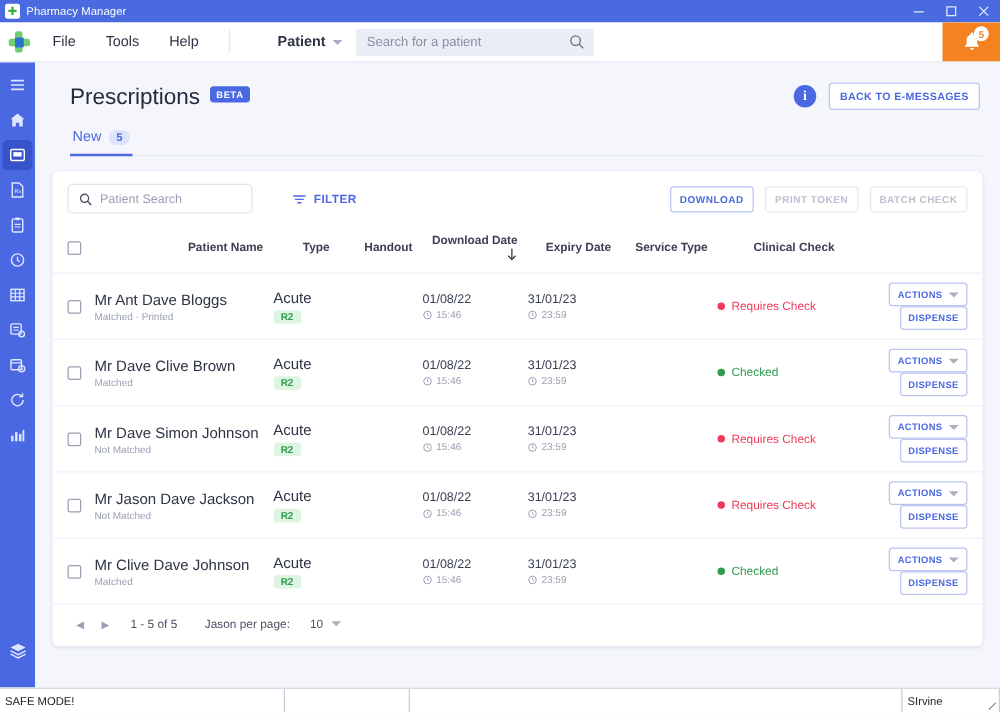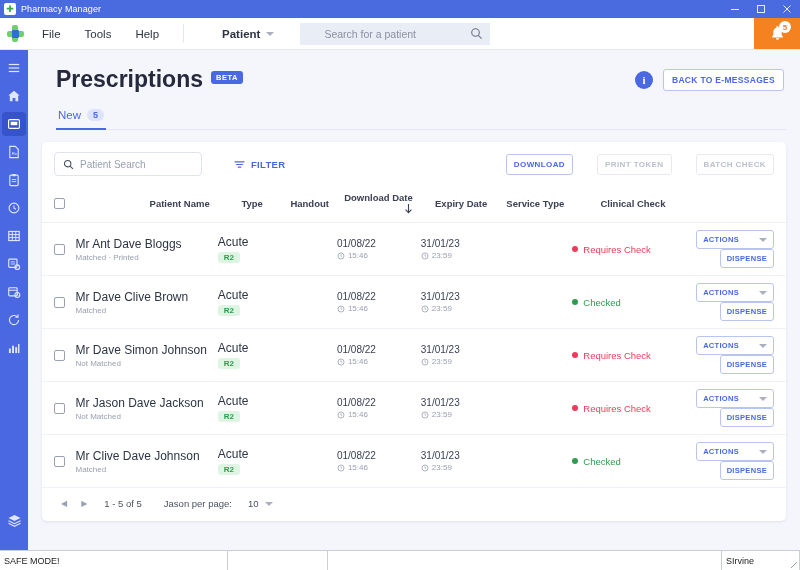--- a/index.html
+++ b/index.html
@@ -94,7 +94,7 @@
   }
   .patient-select {
     display: flex; align-items: center; gap: 6px;
-    padding: 0 10px; height: 24px; margin: auto 16px auto 20px;
+    padding: 0 10px; height: 24px; margin: auto 1px auto 20px;
     font-size: 11.5px; font-weight: bold; color: #2e3444;
   }
   .caret-down {

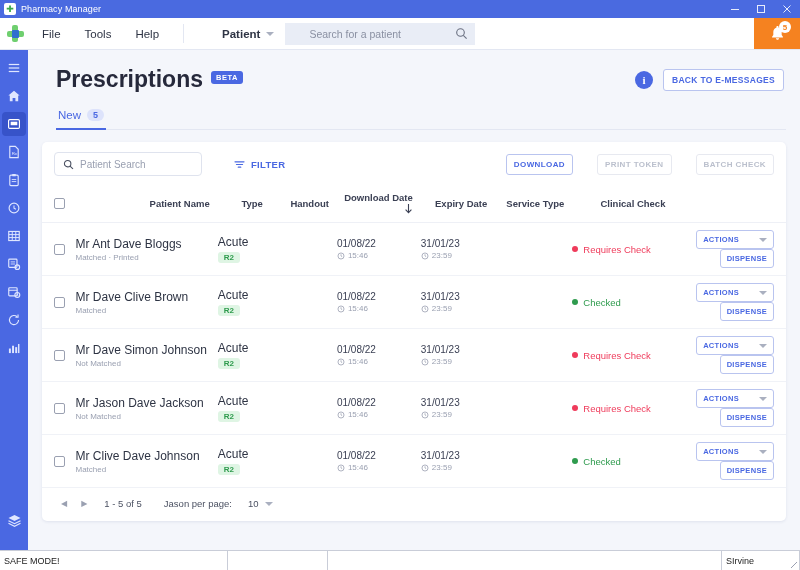--- a/index.html
+++ b/index.html
@@ -105,7 +105,7 @@
   .patient-search {
     width: 190px; height: 22px; margin: auto 0;
     background: #e9edf6; border: none;
-    display: flex; align-items: center; padding: 0 24px;
+    display: flex; align-items: center; padding: 0 8px;
     position: relative;
   }
   .patient-search span { font-size: 10.5px; color: #8a90a2; }

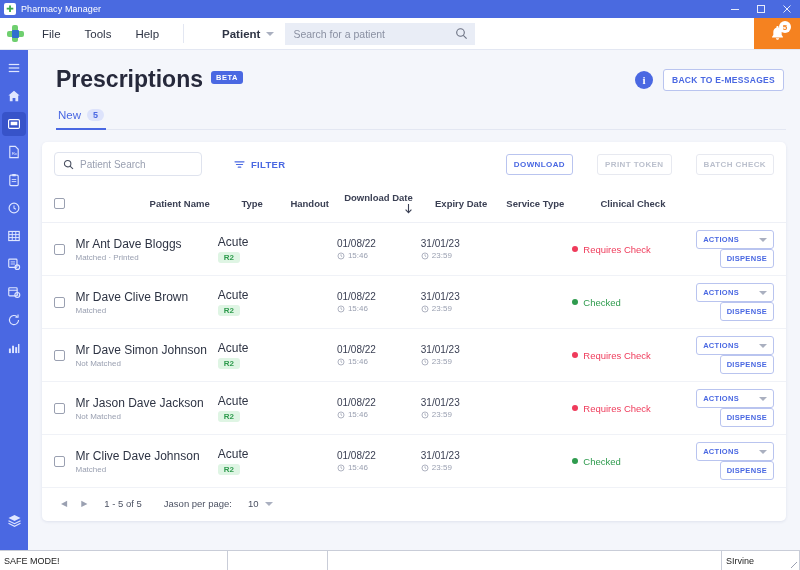--- a/index.html
+++ b/index.html
@@ -151,7 +151,7 @@
     display: flex; align-items: center;
     padding: 16px 2px 0 14px;
   }
-  .page-title { font-size: 23px; font-weight: bold; color: #26293b; }
+  .page-title { font-size: 18px; font-weight: normal; color: #26293b; }
   .beta-badge {
     margin-left: 8px; background: #4a68e2; color: #fff;
     font-size: 7.5px; font-weight: bold; letter-spacing: .5px;

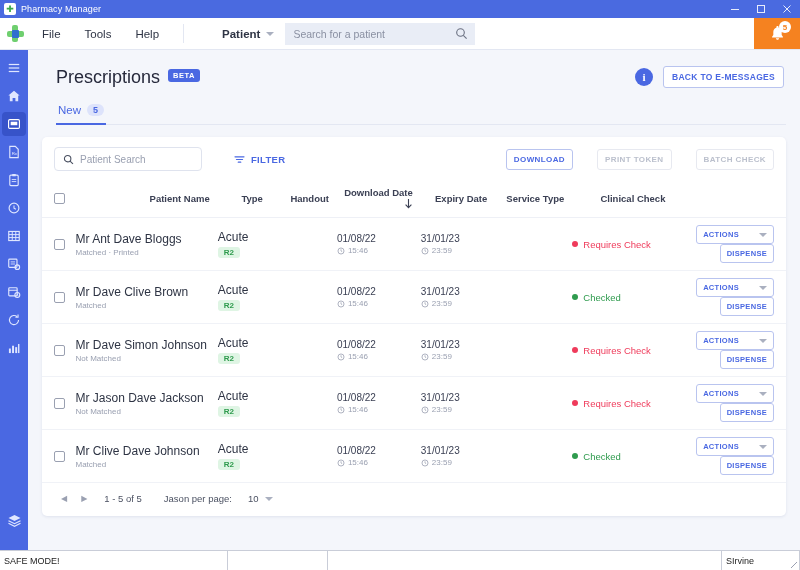--- a/index.html
+++ b/index.html
@@ -207,7 +207,7 @@
   .toolbar-spacer { flex: 1; }
   .tb-btn {
     font-size: 8px; font-weight: bold; letter-spacing: .4px;
-    border-radius: 3px; padding: 5px 7px; margin-left: 24px;
+    border-radius: 3px; padding: 5px 7px; margin-left: 9px;
     border: 1px solid #b9c4ef; color: #4a68e2; background: #fff;
     cursor: pointer;
   }

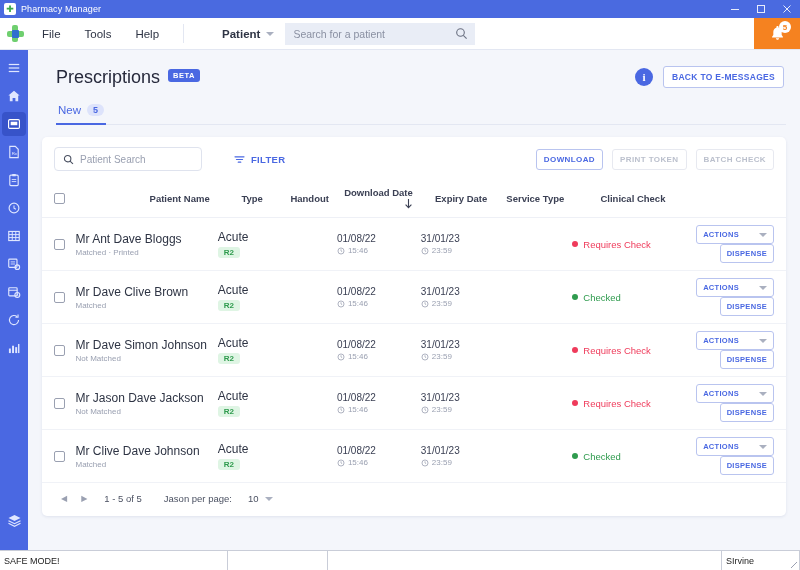--- a/index.html
+++ b/index.html
@@ -253,7 +253,7 @@
   .clin { display: flex; align-items: center; gap: 5px; font-size: 9.5px; }
   .dot { width: 6px; height: 6px; border-radius: 50%; display: block; }
   .row-btn {
-    display: inline-flex; align-items: center; gap: 20px;
+    display: inline-flex; align-items: center; gap: 5px;
     border: 1px solid #b9c4ef; color: #4a68e2; background: #fff;
     font-size: 7.5px; font-weight: bold; letter-spacing: .3px;
     border-radius: 3px; padding: 4px 6px; margin-left: 5px;

